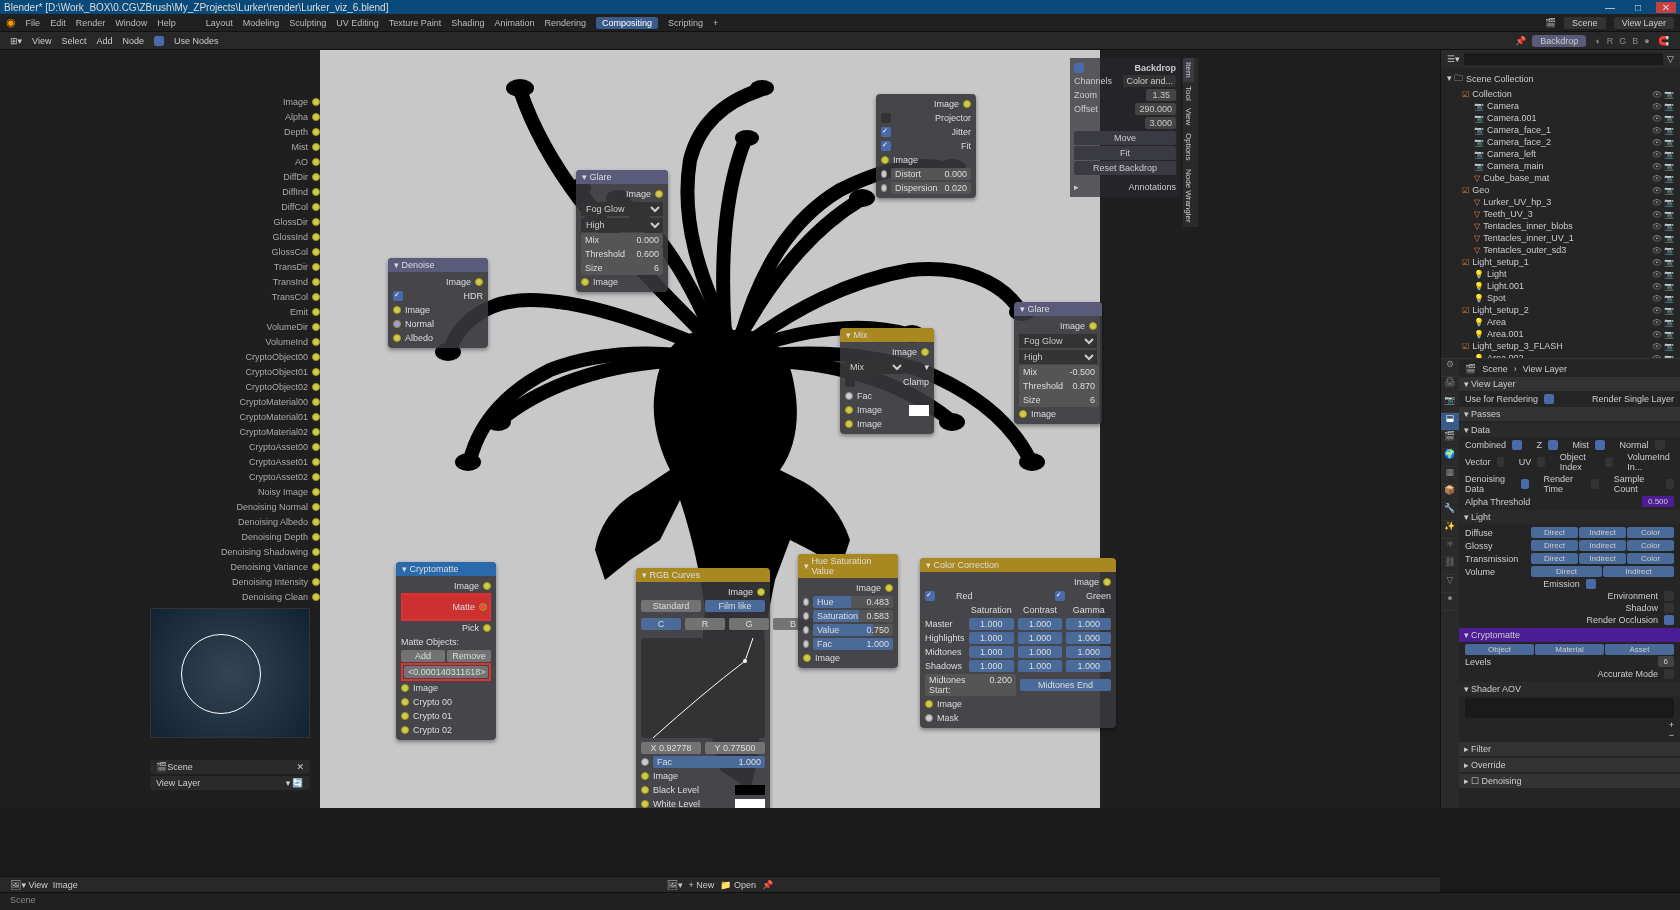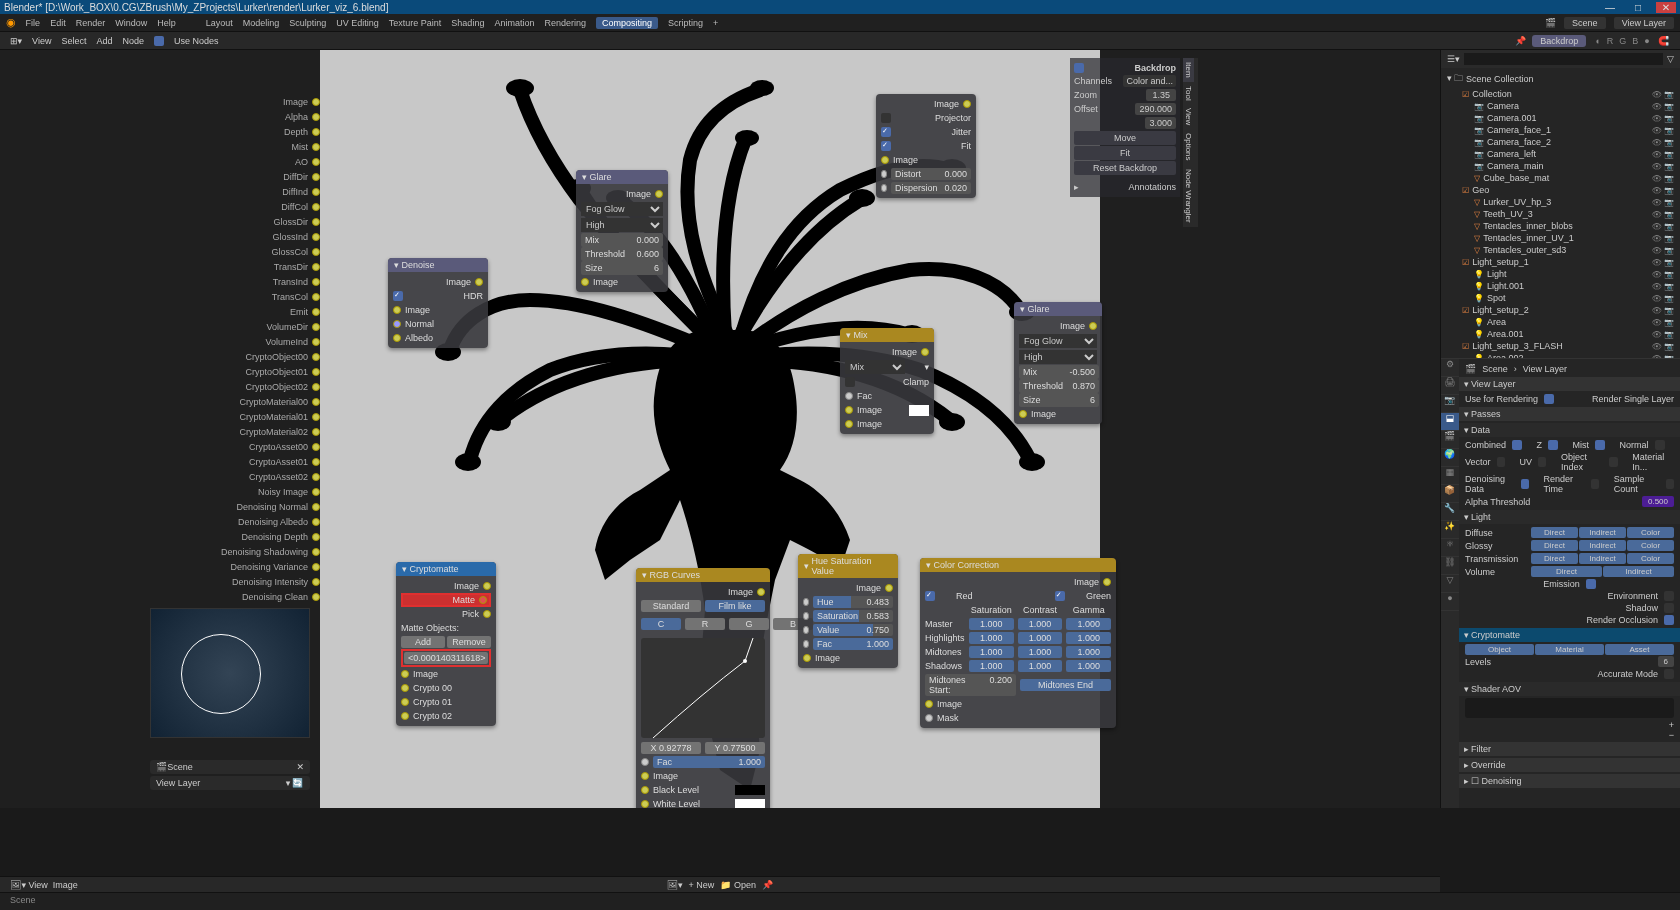--- a/index.html
+++ b/index.html
@@ -906,7 +906,7 @@
         <div class="section-head">▾ <span>Passes</span></div>
         <div class="section-head" style="background:#2a2a2a">▾ <span>Data</span></div>
         <div class="prop-row"><span>Combined</span> <span class="check on"></span> &nbsp; <span>Z</span> <span class="check on"></span> &nbsp; <span>Mist</span> <span class="check on"></span> &nbsp; <span>Normal</span> <span class="check"></span></div>
-        <div class="prop-row"><span>Vector</span> <span class="check"></span> &nbsp; <span>UV</span> <span class="check"></span> &nbsp; <span>Object Index</span> <span class="check"></span> &nbsp; <span>Material In...</span></div>
+        <div class="prop-row"><span>Vector</span> <span class="check"></span> &nbsp; <span>UV</span> <span class="check"></span> &nbsp; <span>Object Index</span> <span class="check"></span> &nbsp; <span>VolumeInd In...</span></div>
         <div class="prop-row"><span>Denoising Data</span> <span class="check on"></span> &nbsp; <span>Render Time</span> <span class="check"></span> &nbsp; <span>Sample Count</span> <span class="check"></span></div>
         <div class="prop-row">
             <span>Alpha Threshold</span> 

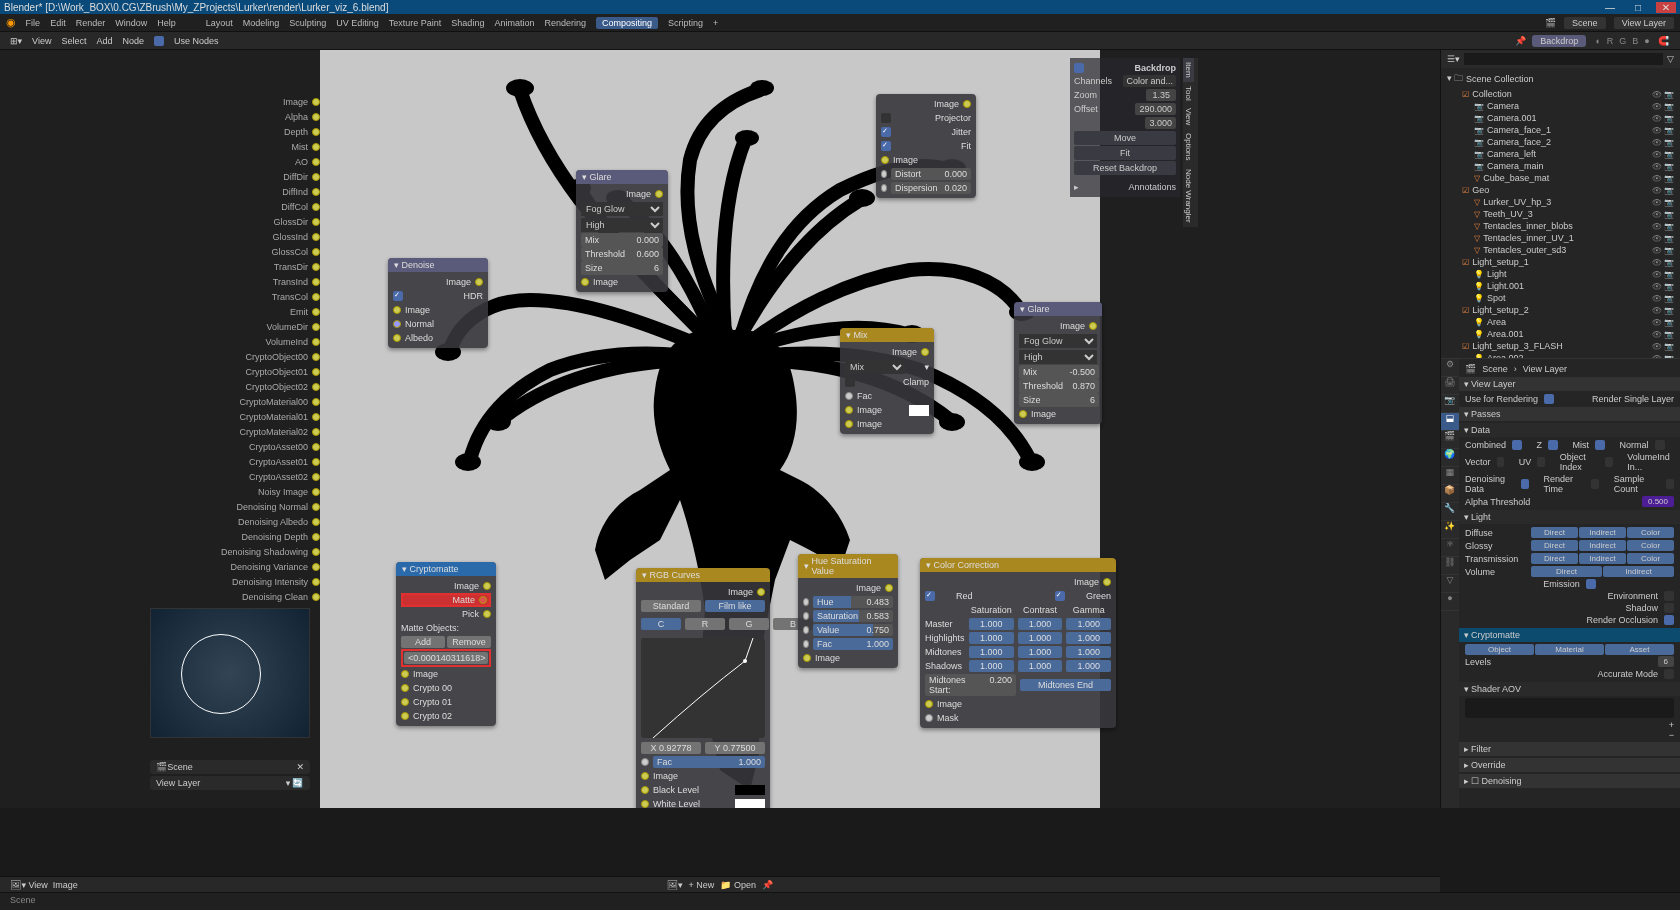--- a/index.html
+++ b/index.html
@@ -497,7 +497,7 @@
             <span>Image</span>
             <span class="socket"></span>
           </div>
-        <div class="row out redbox redfill" style="padding:0 2px;">
+        <div class="row out redbox redfill" style="padding:7px 2px;">
             <span>Matte</span>
             <span class="socket" style="background:#e05050"></span>
           </div>

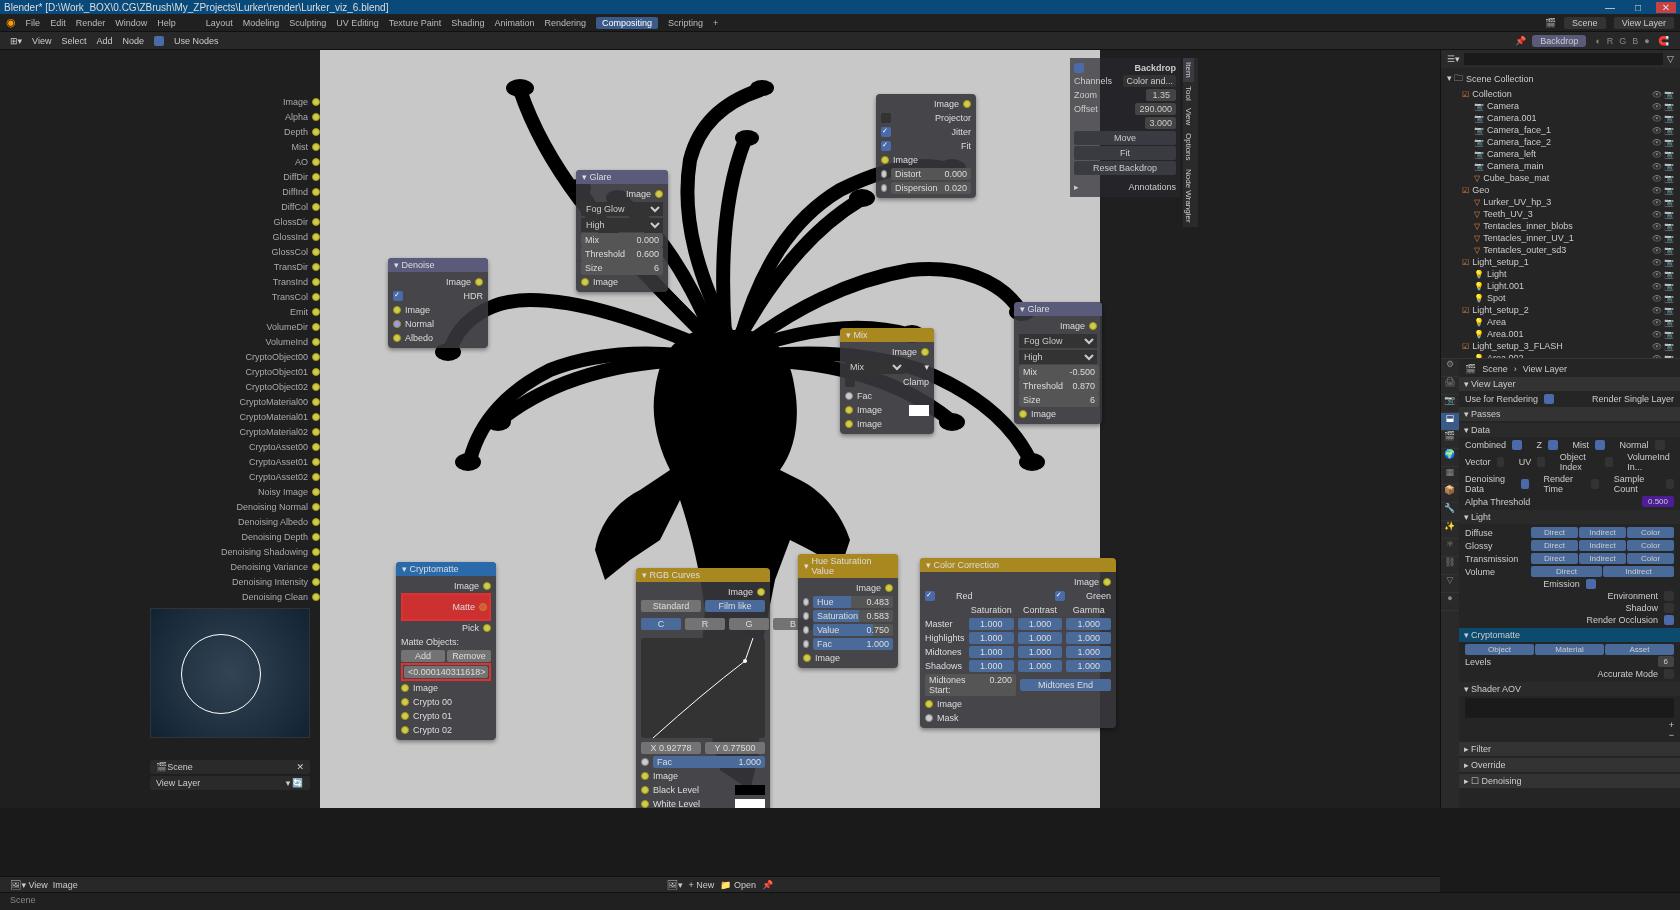--- a/index.html
+++ b/index.html
@@ -960,7 +960,7 @@
             <span>Render Occlusion</span> 
             <span class="check on"></span>
           </div>
-        <div class="section-head" style="background:#0c4a6e">▾ <span>Cryptomatte</span></div>
+        <div class="section-head" style="background:#4c1d95">▾ <span>Cryptomatte</span></div>
         <div class="btn-row">
             <div class="b">Object</div>
             <div class="b">Material</div>

